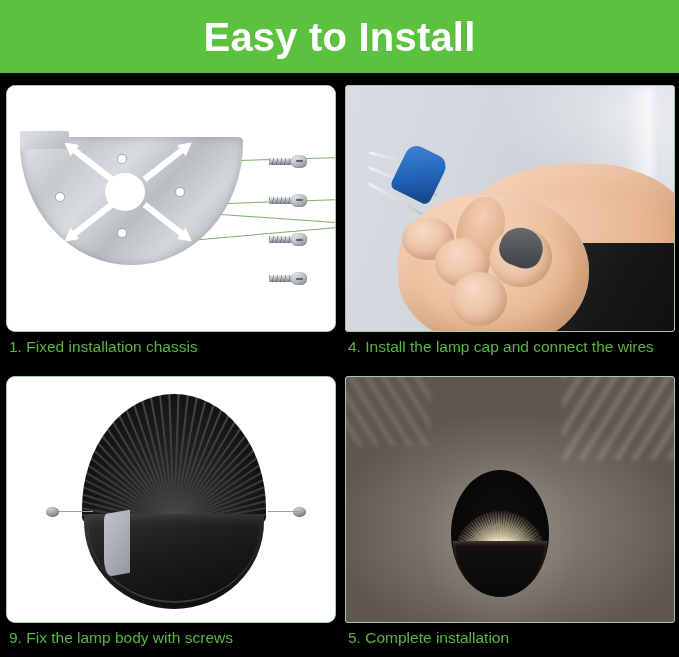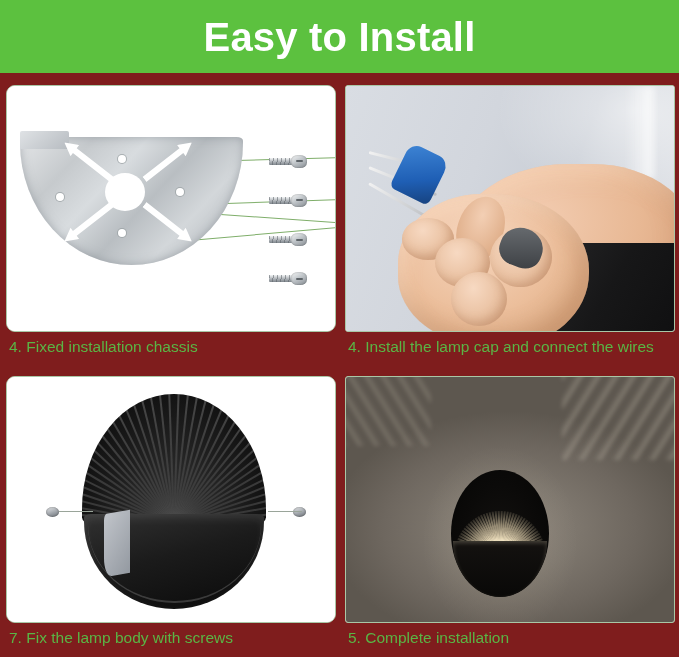--- a/index.html
+++ b/index.html
@@ -17,7 +17,7 @@
     position: relative;
     width: 679px;
     height: 657px;
-    background: #7f1d1d;
+    background: #000000;
   }
 
   

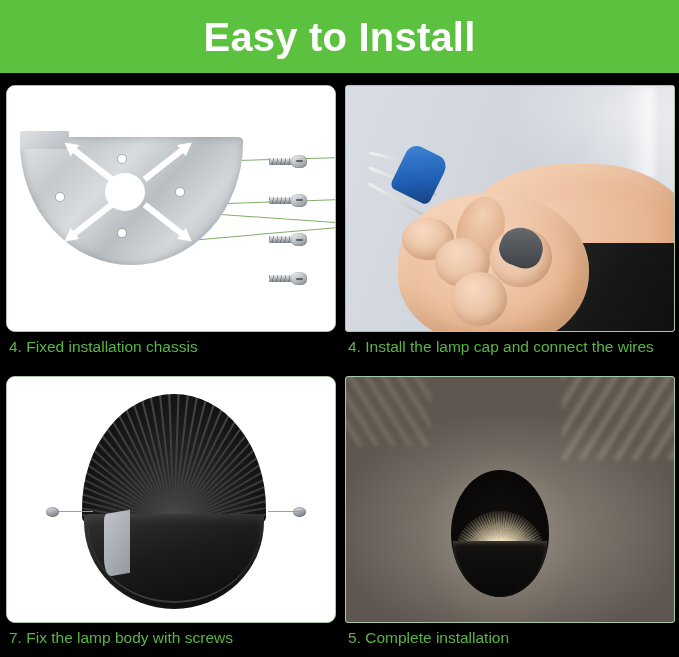--- a/index.html
+++ b/index.html
@@ -494,7 +494,7 @@
 
         </div>
       </div>
-      <div class="step-caption">4. Fixed installation chassis</div>
+      <div class="step-caption">1. Fixed installation chassis</div>
     </div>
 
     <div class="step" id="step2">

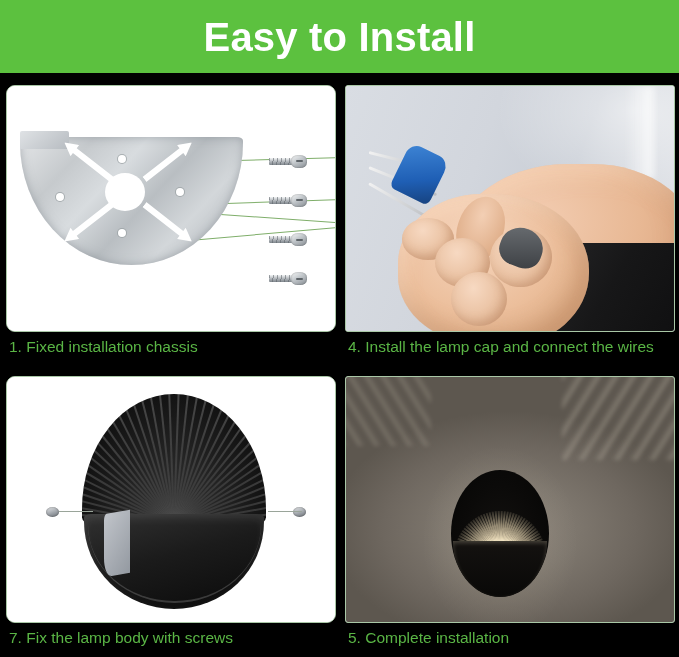--- a/index.html
+++ b/index.html
@@ -587,7 +587,7 @@
           </div>
         </div>
       </div>
-      <div class="step-caption">7. Fix the lamp body with screws</div>
+      <div class="step-caption">9. Fix the lamp body with screws</div>
     </div>
 
     <div class="step" id="step4">

